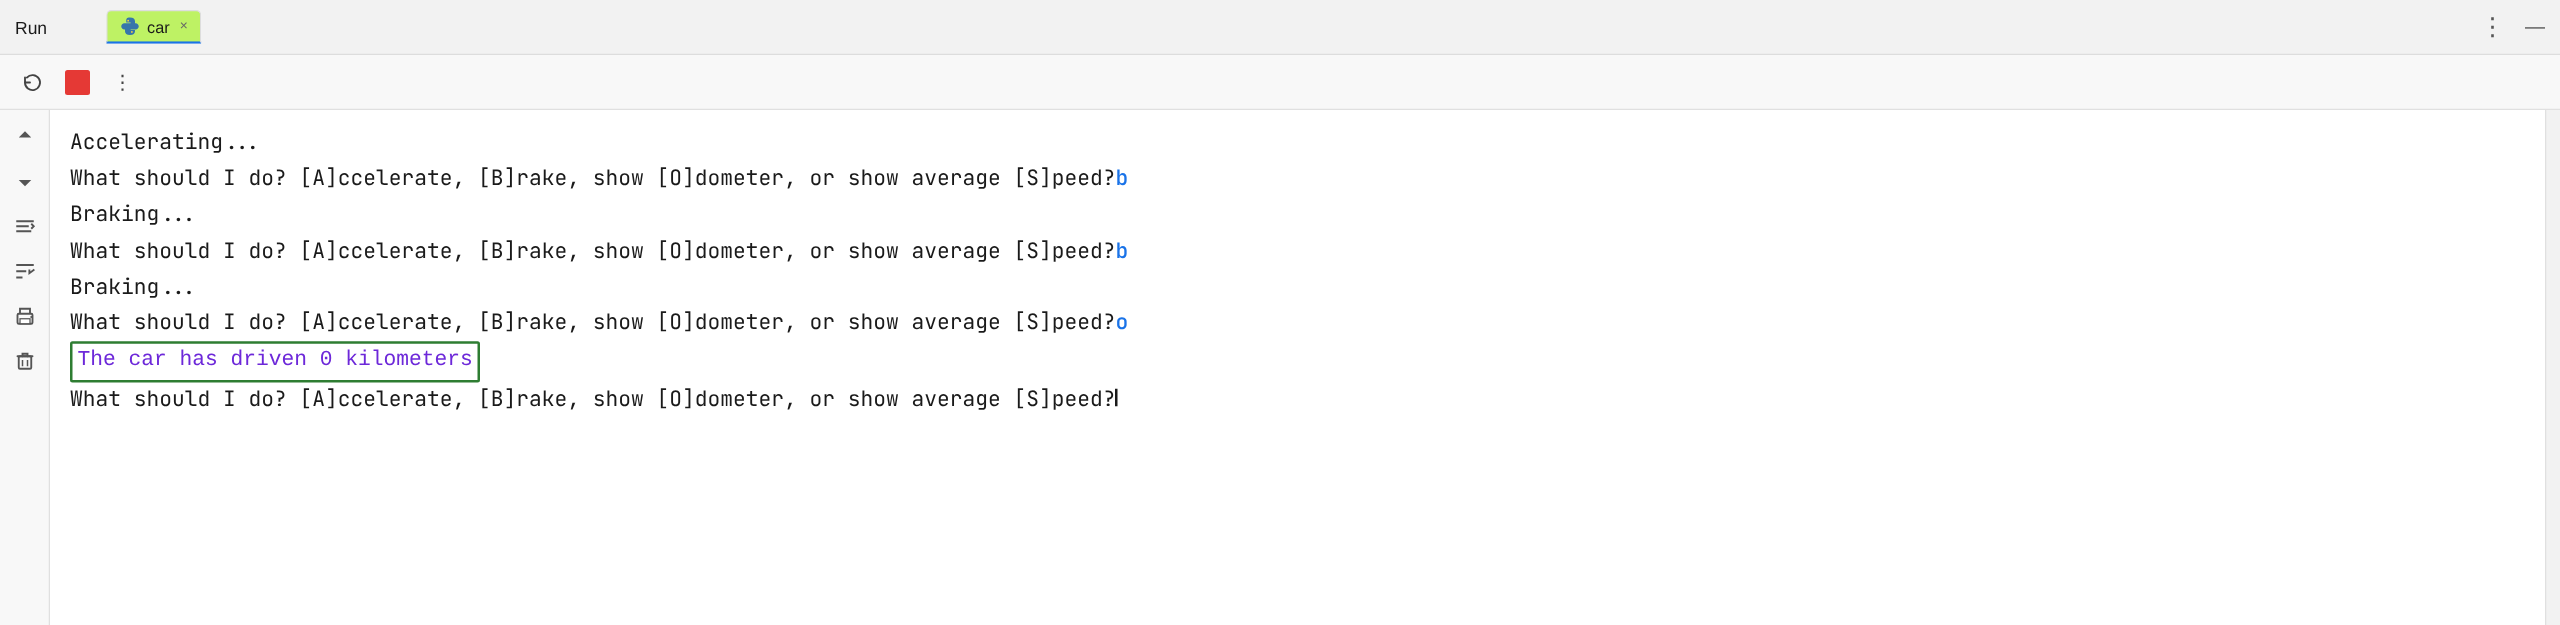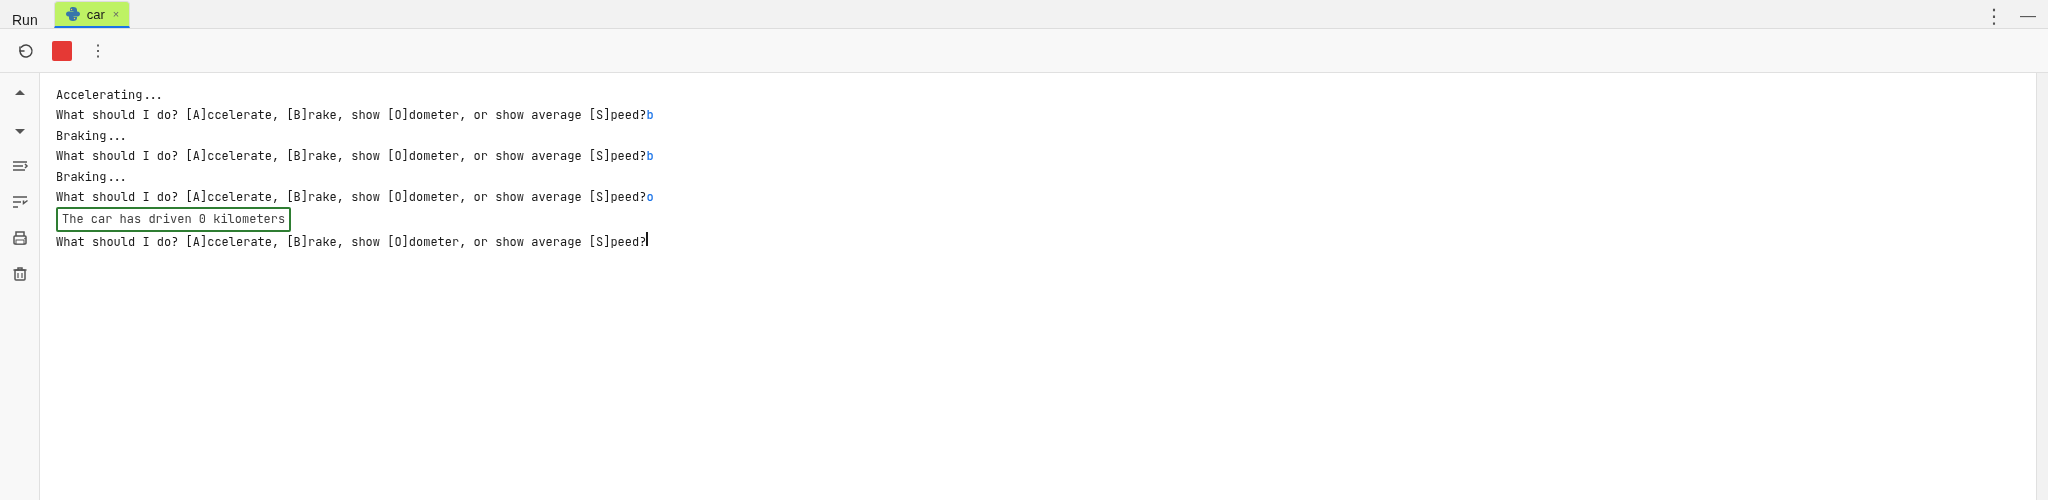--- a/index.html
+++ b/index.html
@@ -16,13 +16,14 @@
 
     
     .title-bar {
-      height: 29px;
+      height: 44px;
       background: #f2f2f2;
       display: flex;
-      align-items: flex-end;
+      align-items: center;
       padding: 0 12px;
       border-bottom: 1px solid #ddd;
       flex-shrink: 0;
+      gap: 31px;
     }
 
     .title-bar-run {

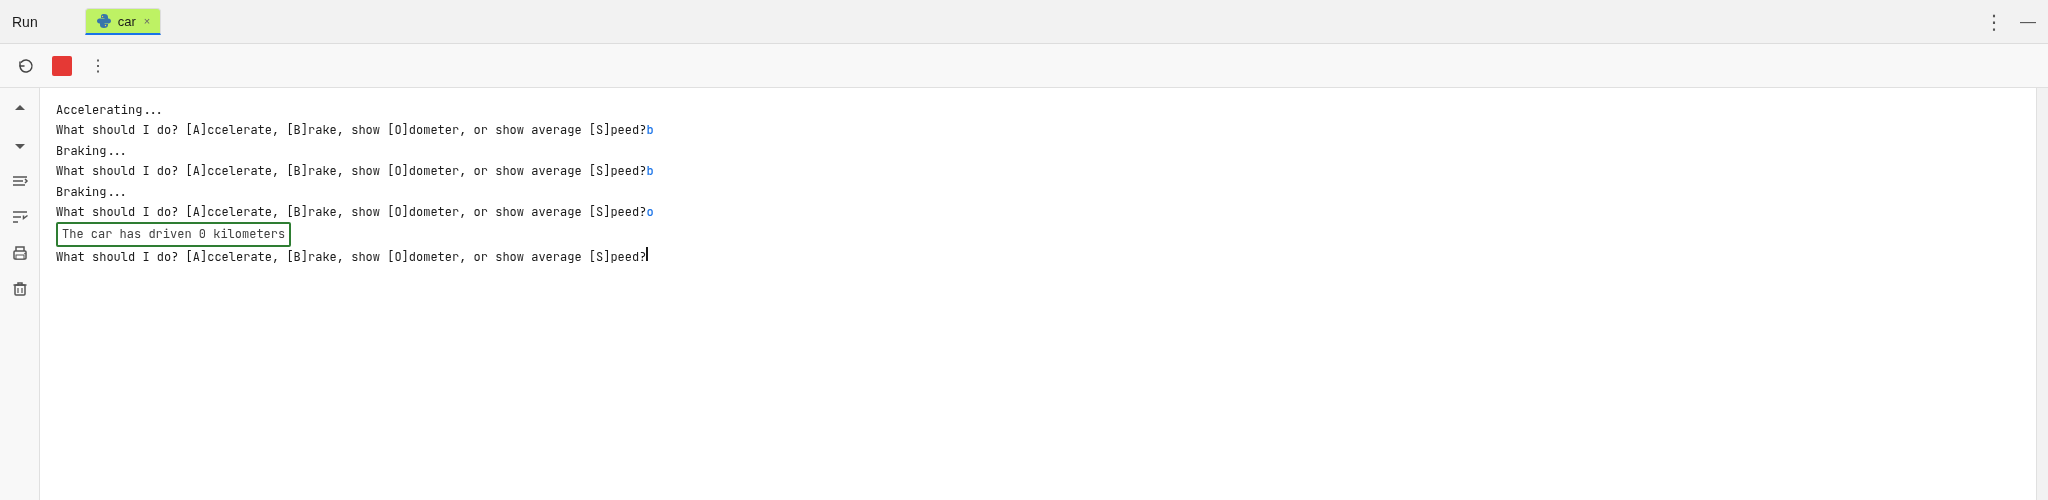--- a/index.html
+++ b/index.html
@@ -142,7 +142,7 @@
       overflow-y: auto;
       padding: 12px 20px 12px 16px;
       font-family: 'JetBrains Mono', 'Fira Code', 'Courier New', Courier, monospace;
-      font-size: 12px;
+      font-size: 17px;
       line-height: 1.7;
     }
 

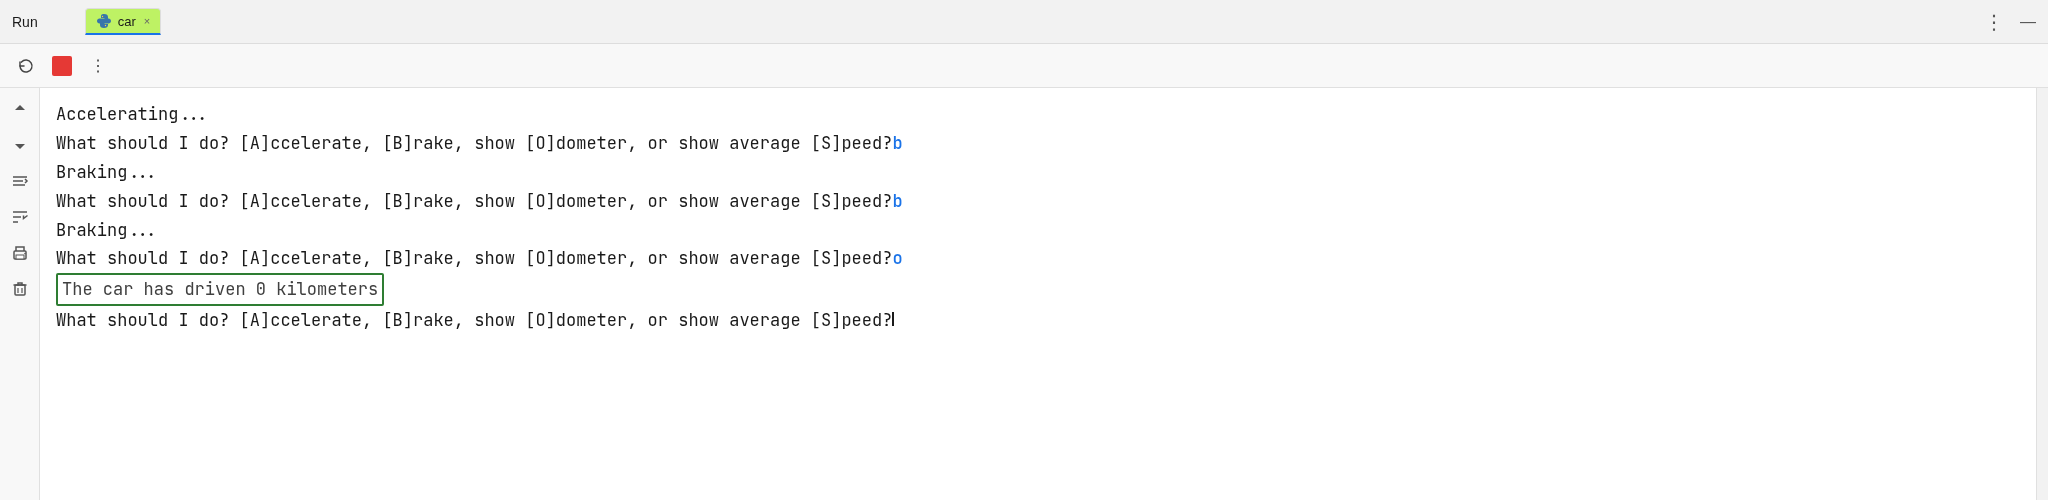--- a/index.html
+++ b/index.html
@@ -166,7 +166,8 @@
       border: 2px solid #2e7d32;
       border-radius: 2px;
       padding: 0 4px;
-      color: #404040;
+      color: #6d28d9;
+      font-family: Liberation Mono, monospace;
     }
 
     .cursor-blink {

